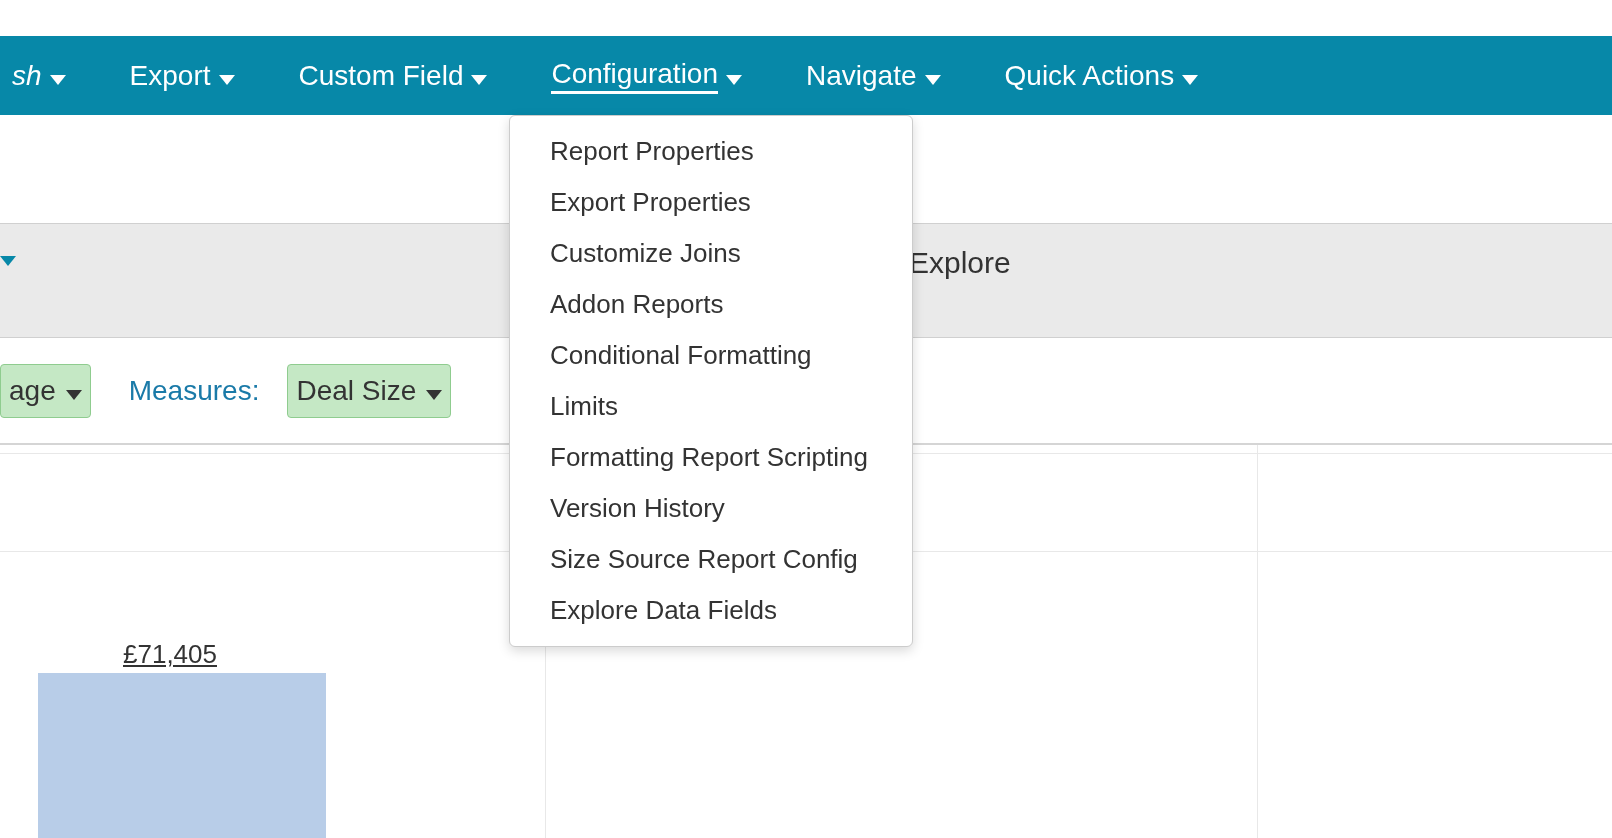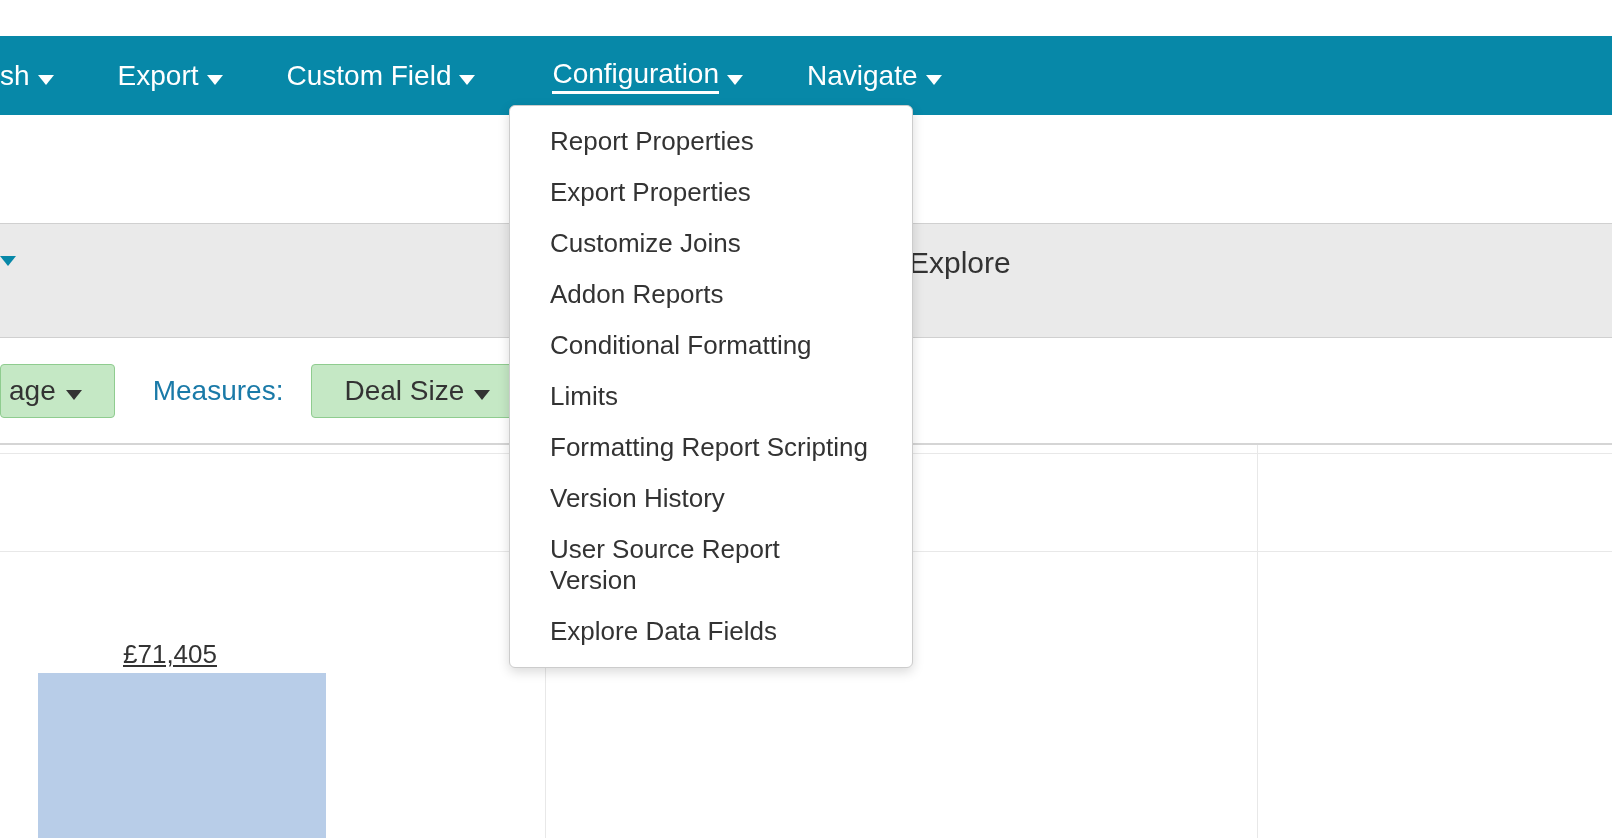--- a/index.html
+++ b/index.html
@@ -45,7 +45,8 @@
       margin-left: 13px;
     }
     .menu-item.partial {
-      padding-left: 0;
+      padding-left: 12px;
+      font-style: italic;
     }
     .caret-svg {
       width: 0;

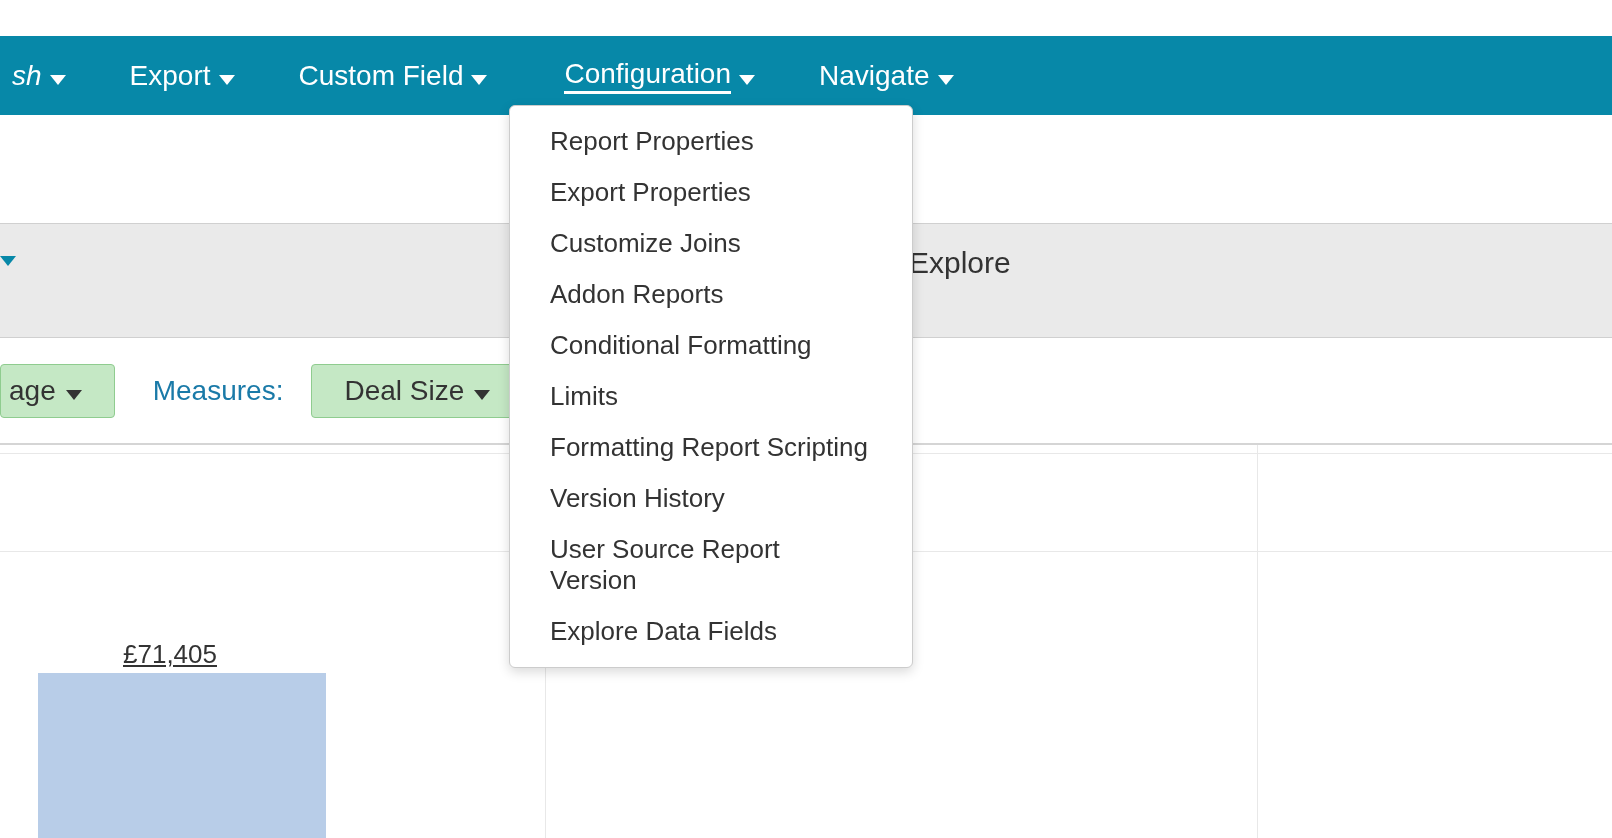--- a/index.html
+++ b/index.html
@@ -42,7 +42,6 @@
     .menu-item.active .menu-text {
       border-bottom: 3px solid #ffffff;
       padding-bottom: 1px;
-      margin-left: 13px;
     }
     .menu-item.partial {
       padding-left: 12px;

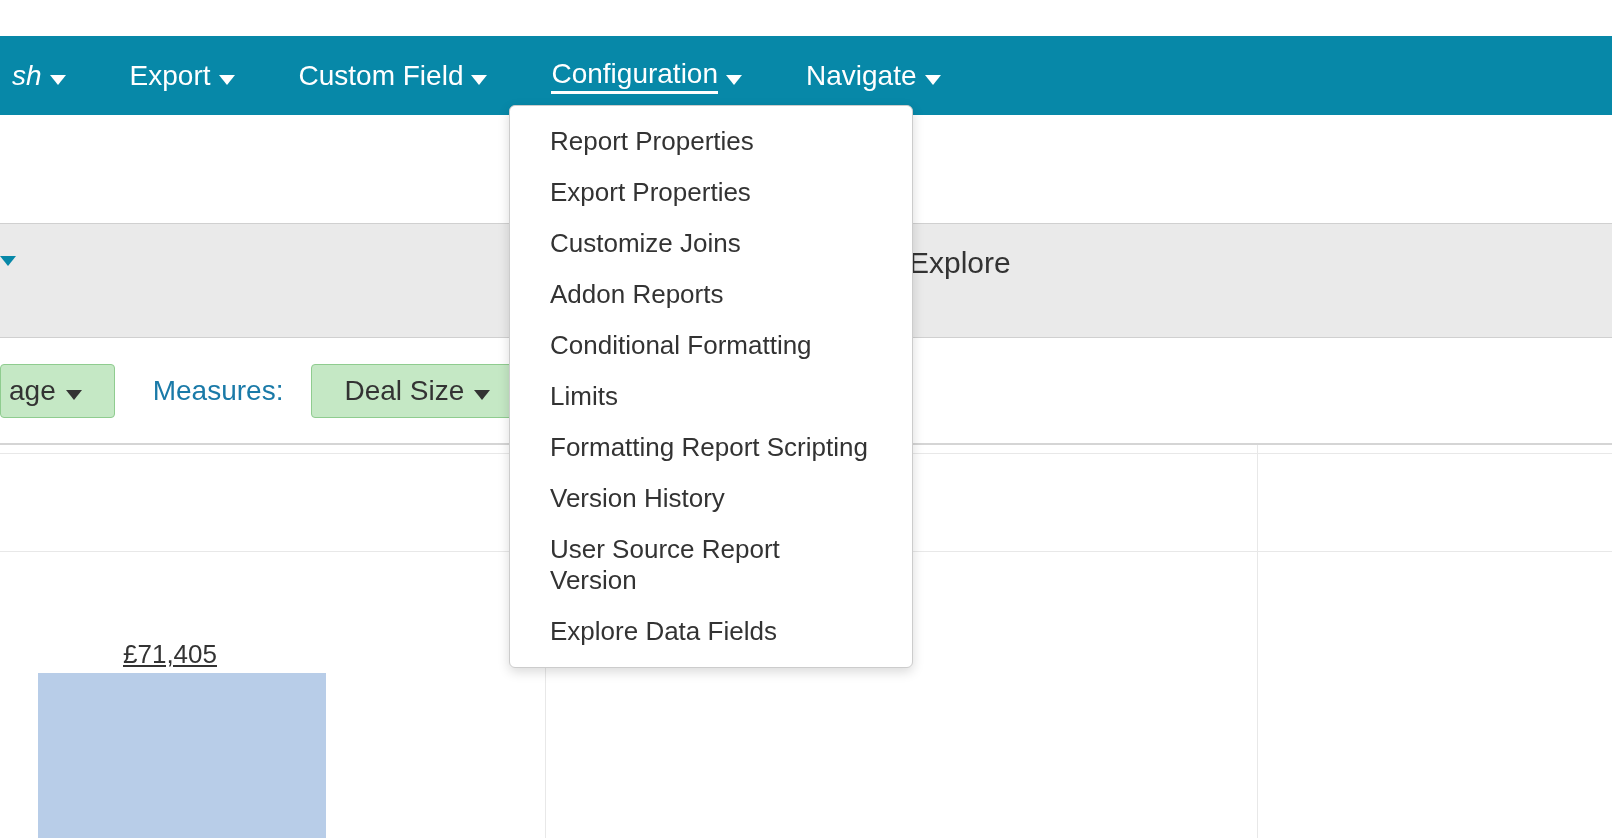--- a/index.html
+++ b/index.html
@@ -192,6 +192,10 @@
   </div>
   <div class="menu-item">
     <span class="menu-text">Navigate</span>
+    <span class="caret"><span class="caret-svg"></span></span>
+  </div>
+  <div class="menu-item">
+    <span class="menu-text">Quick Actions</span>
     <span class="caret"><span class="caret-svg"></span></span>
   </div>
 </div>

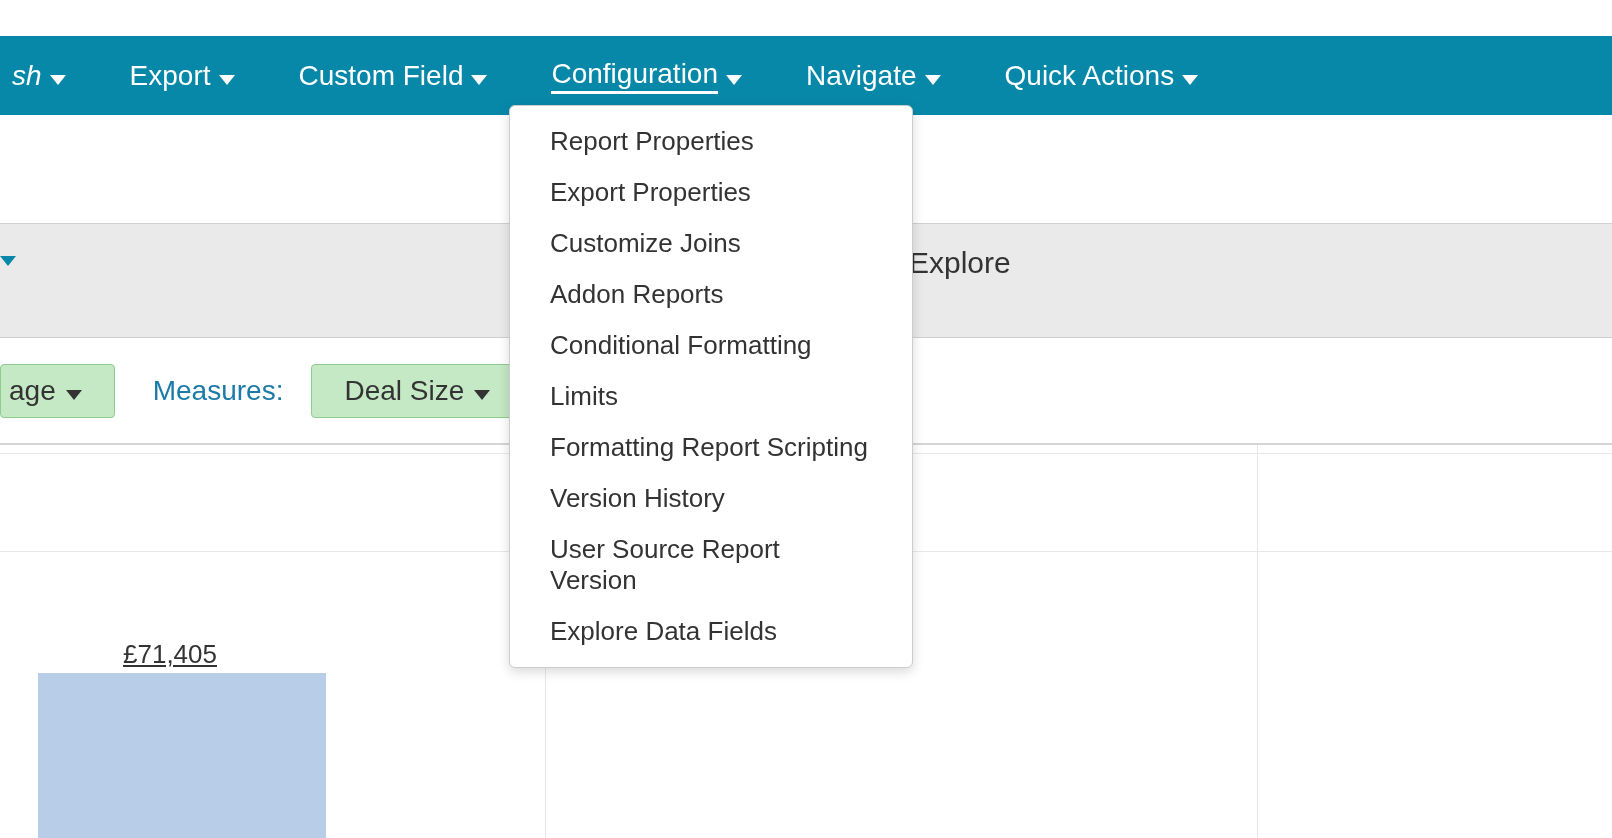--- a/index.html
+++ b/index.html
@@ -63,7 +63,7 @@
     }
     .dropdown {
       position: absolute;
-      top: 105px;
+      top: 115px;
       left: 509px;
       width: 404px;
       background: #ffffff;

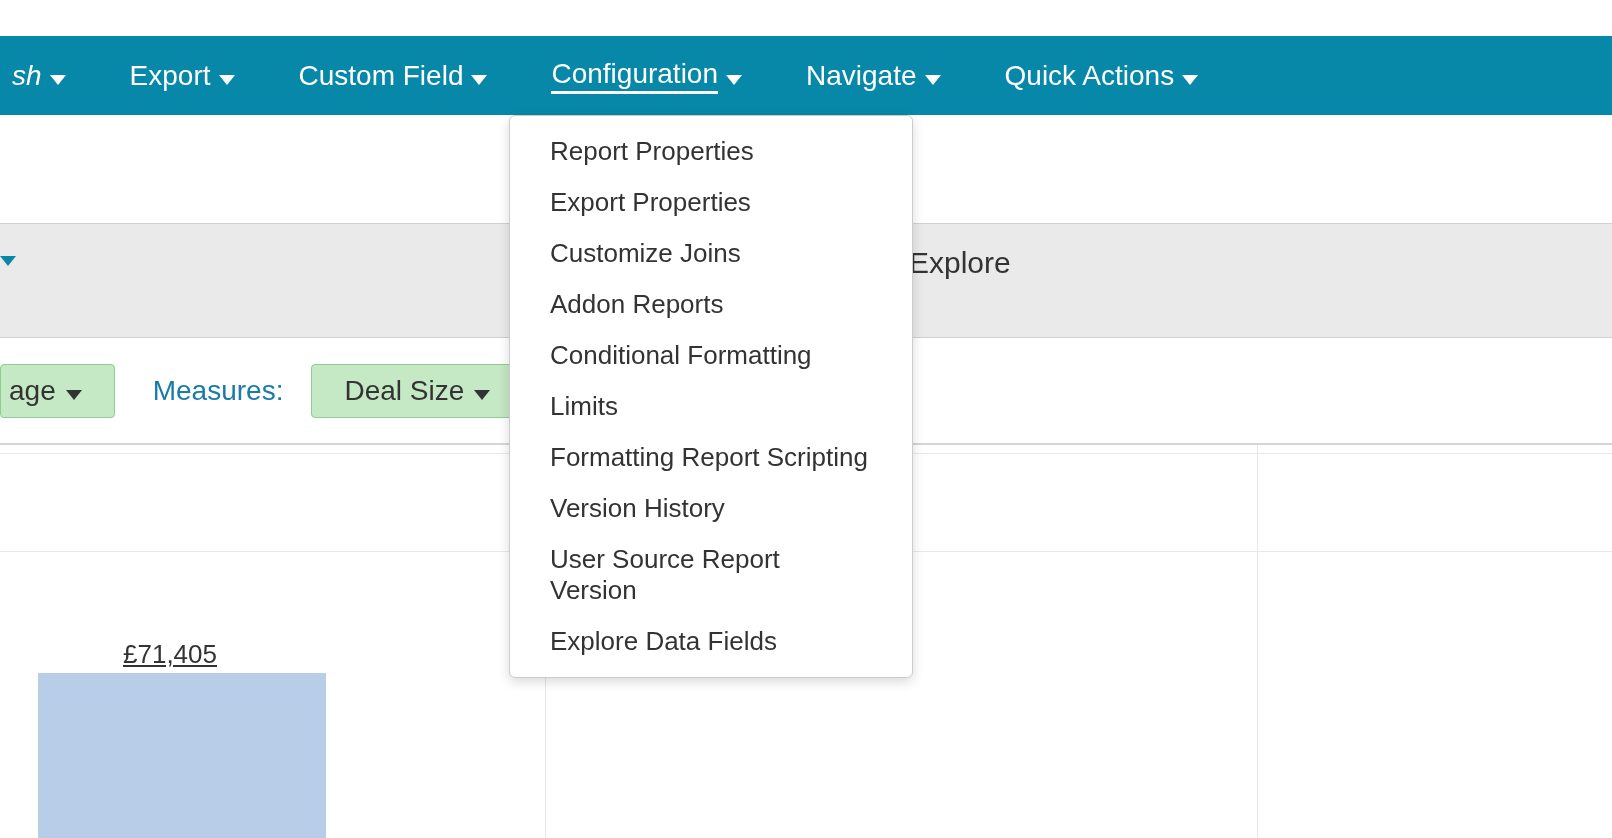--- a/index.html
+++ b/index.html
@@ -114,7 +114,7 @@
       background: #c5e8c5;
       border: 1px solid #8fcc8f;
       border-radius: 4px;
-      padding: 10px 32px;
+      padding: 10px 8px;
       display: flex;
       align-items: center;
       font-size: 28px;

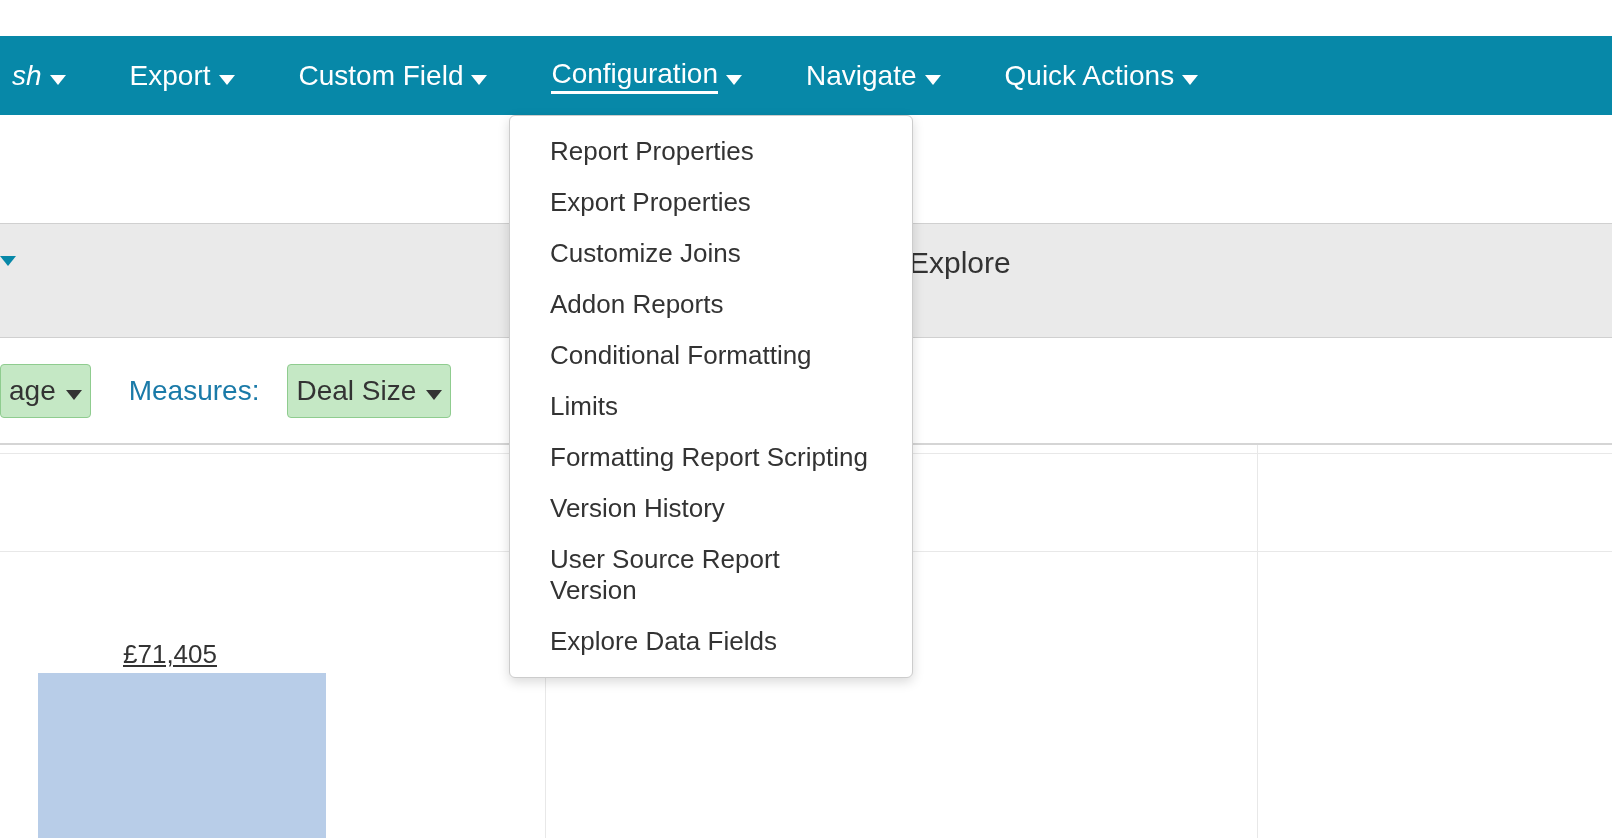--- a/index.html
+++ b/index.html
@@ -243,7 +243,7 @@
   <div class="dropdown-item">Limits</div>
   <div class="dropdown-item">Formatting Report Scripting</div>
   <div class="dropdown-item">Version History</div>
-  <div class="dropdown-item">User Source Report Version</div>
+  <div class="dropdown-item">Size Source Report Config</div>
   <div class="dropdown-item">Explore Data Fields</div>
 </div>
 

